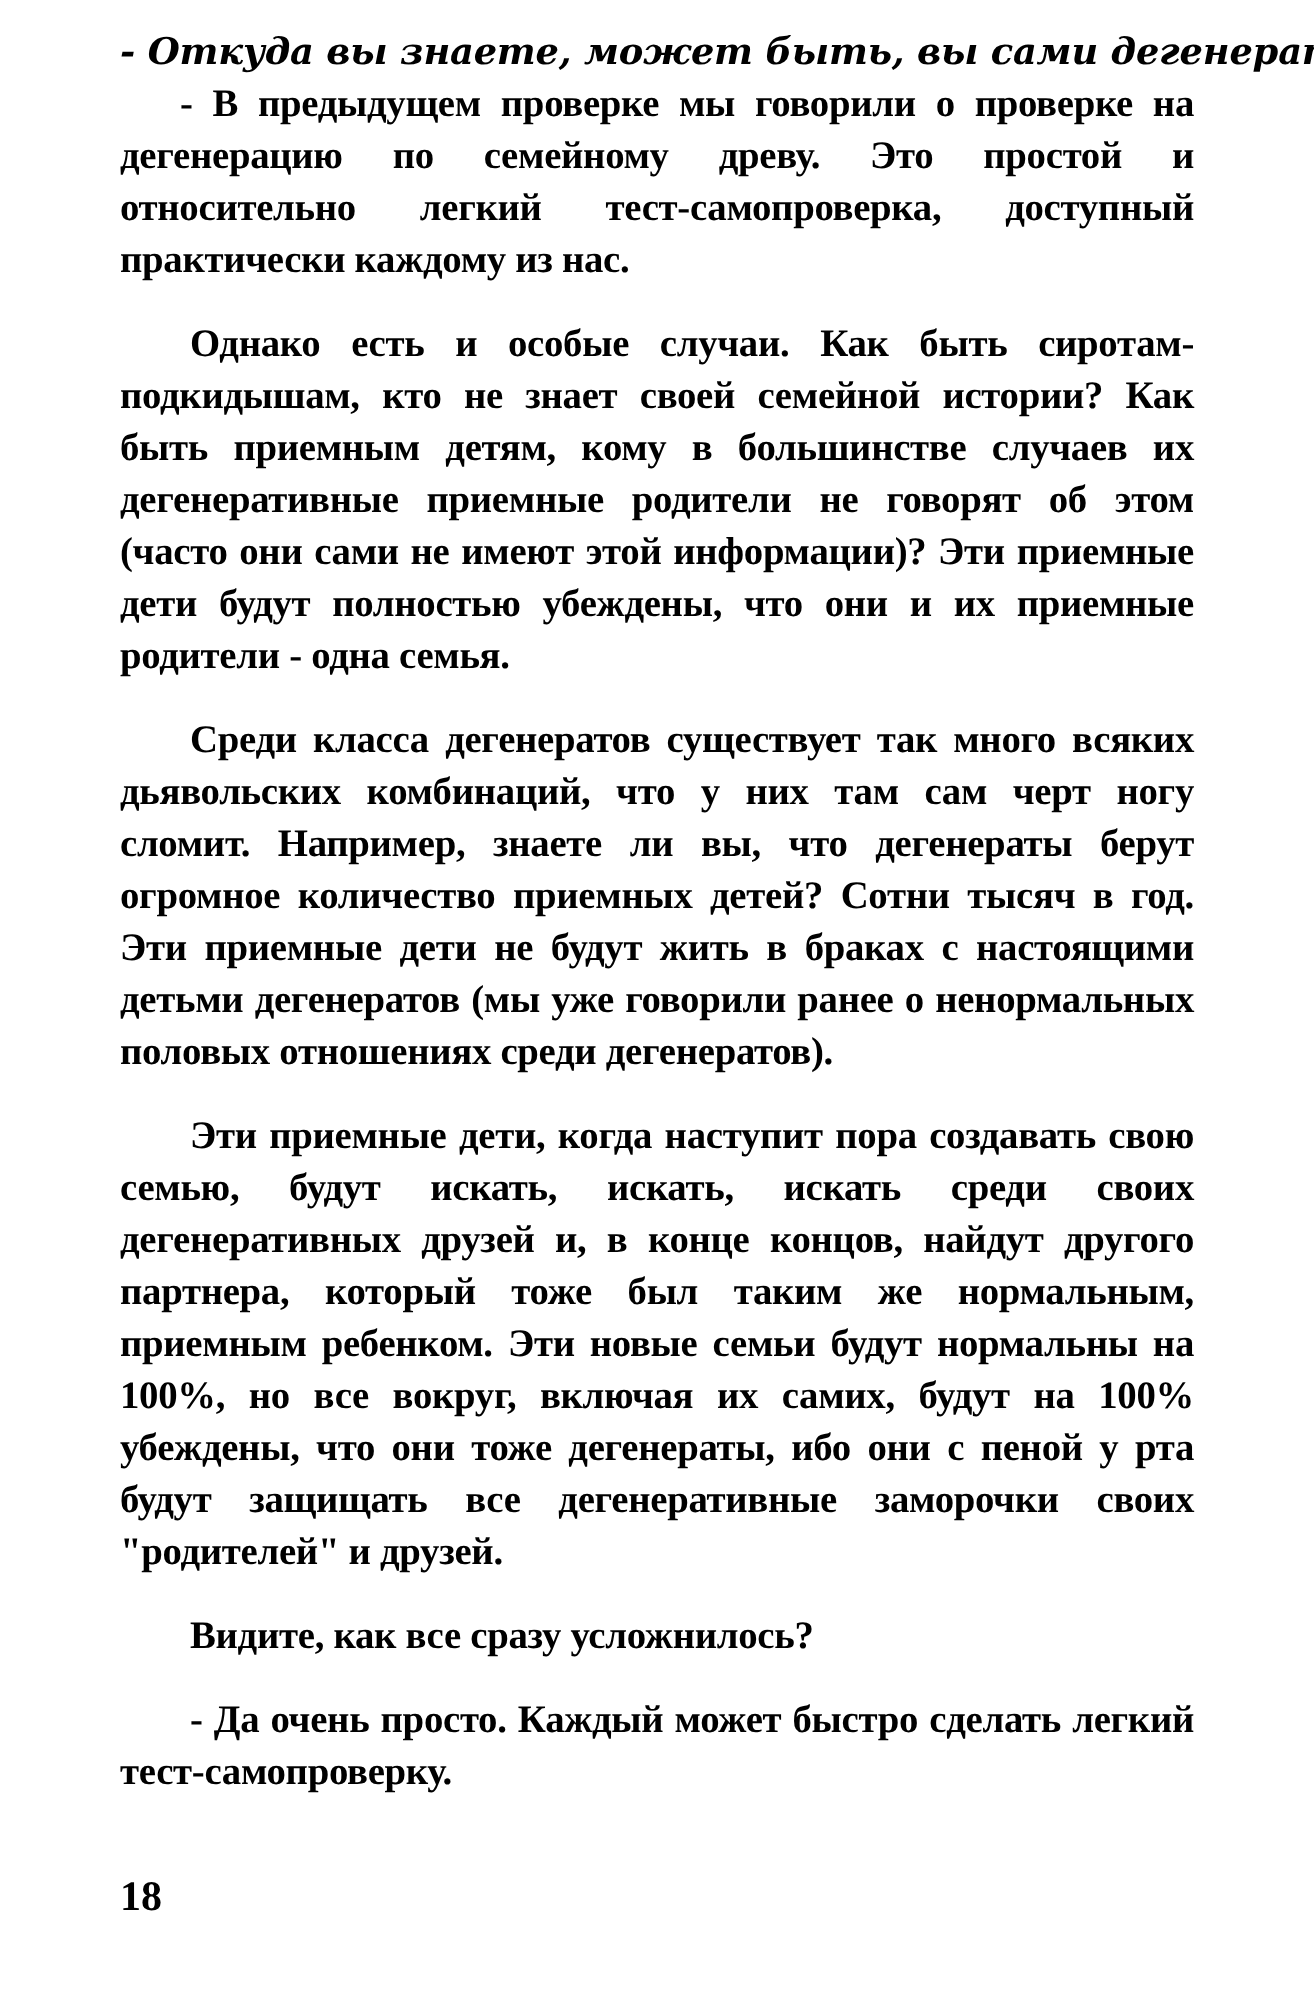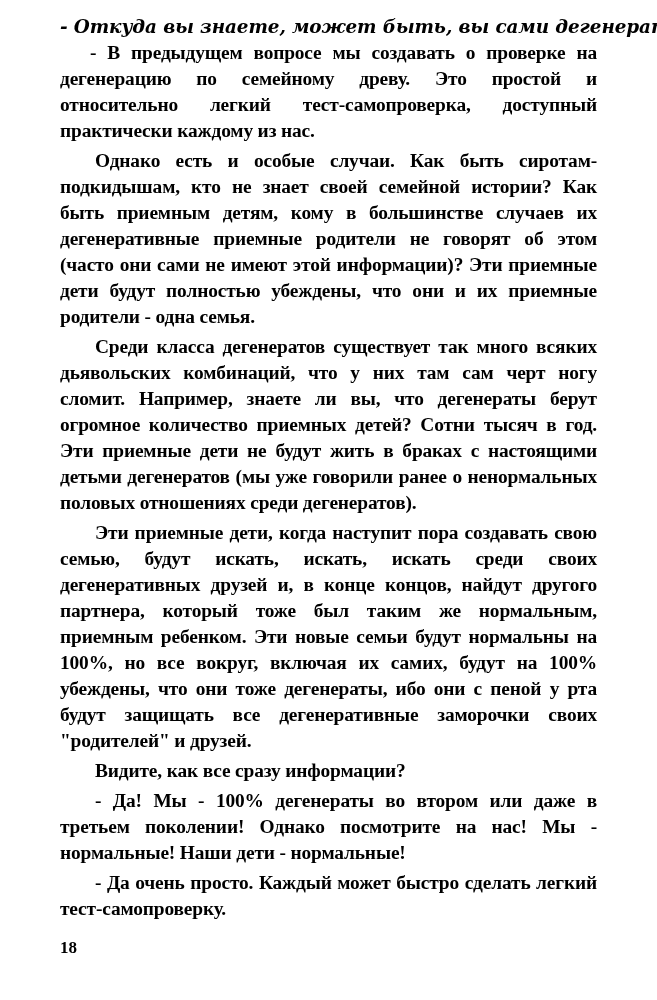--- a/index.html
+++ b/index.html
@@ -76,7 +76,7 @@
 
     <h1 class="heading">- Откуда вы знаете, может быть, вы сами дегенерат?</h1>
 
-    <p class="para first">- В предыдущем вопросе мы создавать о проверке на дегенерацию по семейному древу. Это простой и относительно легкий тест-самопроверка, доступный практически каждому из нас.</p>
+    <p class="para first">- В предыдущем проверке мы говорили о проверке на дегенерацию по семейному древу. Это простой и относительно легкий тест-самопроверка, доступный практически каждому из нас.</p>
 
     <p class="para">Однако есть и особые случаи. Как быть сиротам-подкидышам, кто не знает своей семейной истории? Как быть приемным детям, кому в большинстве случаев их дегенеративные приемные родители не говорят об этом (часто они сами не имеют этой информации)? Эти приемные дети будут полностью убеждены, что они и их приемные родители - одна семья.</p>
 

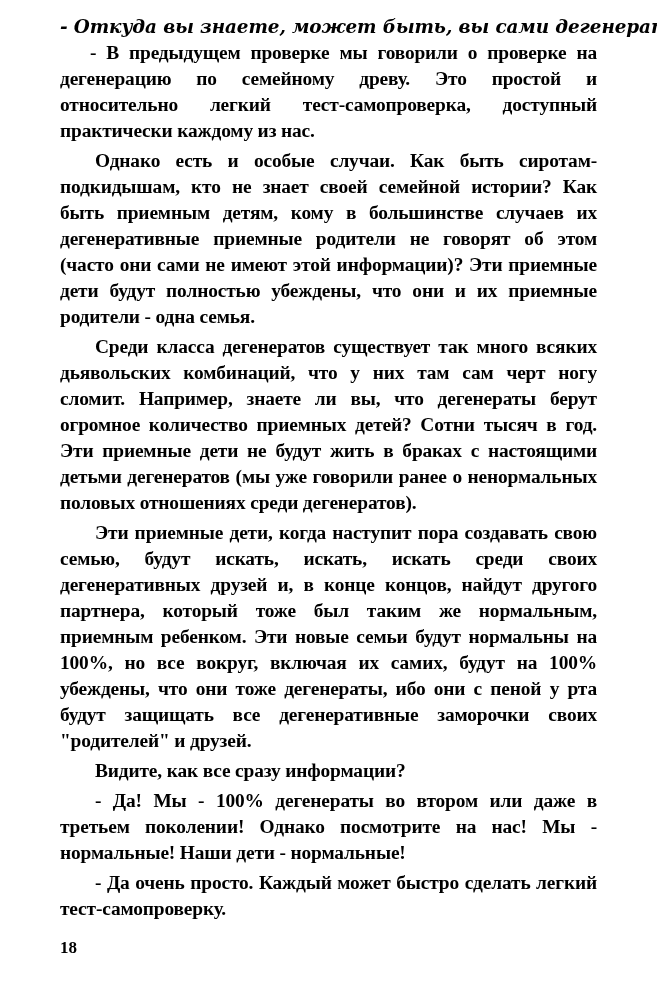--- a/index.html
+++ b/index.html
@@ -54,7 +54,7 @@
     text-indent: 30px;
   }
   .para + .para {
-    margin-top: 4px;
+    margin-top: 16px;
   }
   .page-number {
     position: absolute;

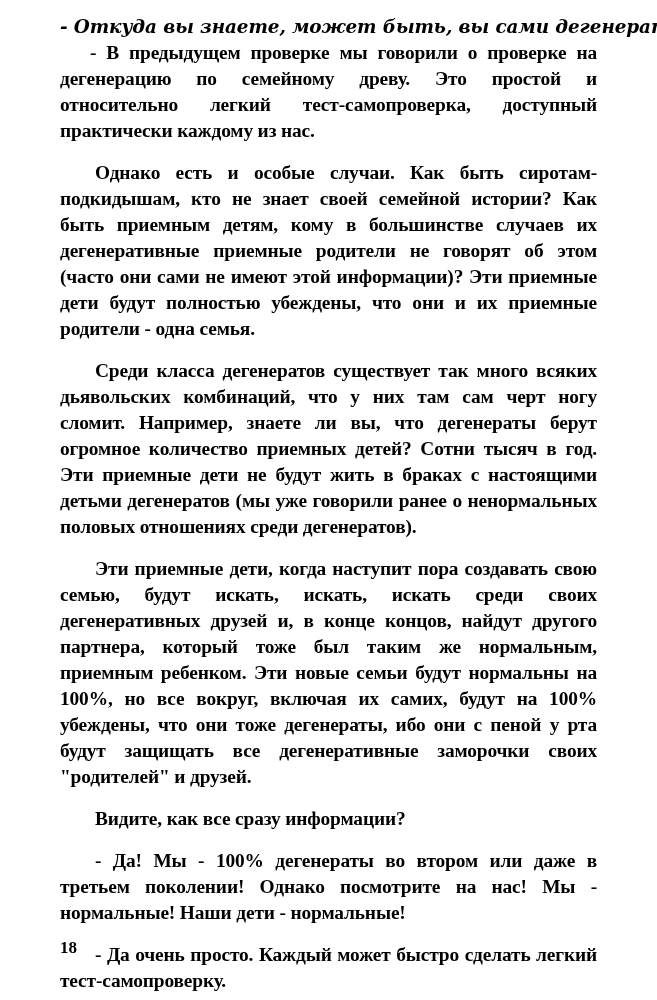--- a/index.html
+++ b/index.html
@@ -84,7 +84,7 @@
 
     <p class="para">Эти приемные дети, когда наступит пора создавать свою семью, будут искать, искать, искать среди своих дегенеративных друзей и, в конце концов, найдут другого партнера, который тоже был таким же нормальным, приемным ребенком. Эти новые семьи будут нормальны на 100%, но все вокруг, включая их самих, будут на 100% убеждены, что они тоже дегенераты, ибо они с пеной у рта будут защищать все дегенеративные заморочки своих "родителей" и друзей.</p>
 
-    <p class="para">Видите, как все сразу информации?</p>
+    <p class="para">Видите, как все сразу усложнилось?</p>
 
 
     <p class="para">- Да! Мы - 100% дегенераты во втором или даже в третьем поколении! Однако посмотрите на нас! Мы - нормальные! Наши дети - нормальные!</p>

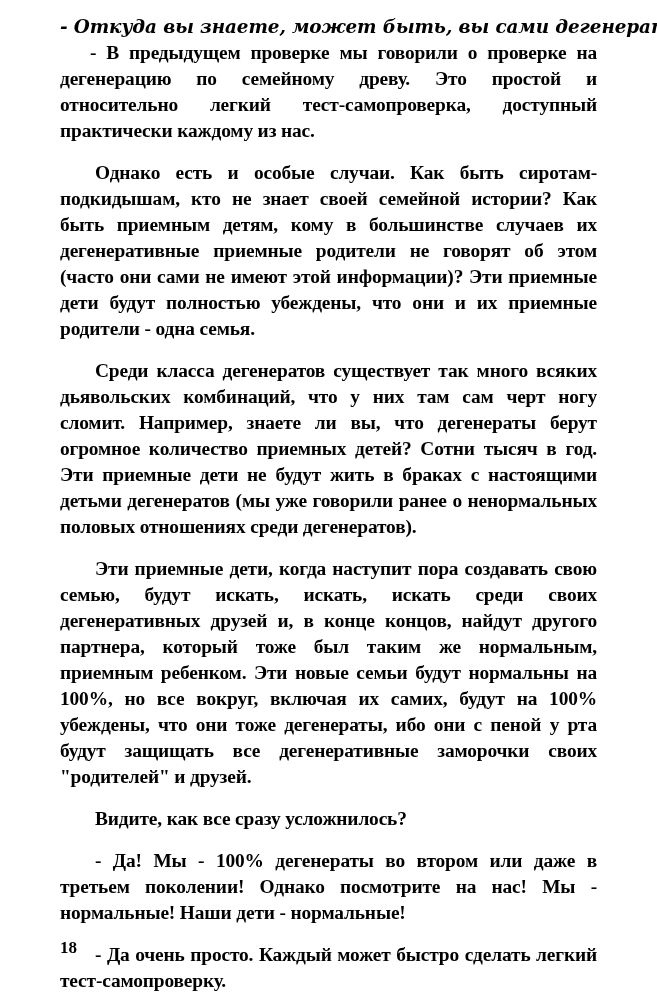--- a/index.html
+++ b/index.html
@@ -87,7 +87,6 @@
     <p class="para">Видите, как все сразу усложнилось?</p>
 
 
-    <p class="para">- Да! Мы - 100% дегенераты во втором или даже в третьем поколении! Однако посмотрите на нас! Мы - нормальные! Наши дети - нормальные!</p>
 
 
     <p class="para">- Да очень просто. Каждый может быстро сделать легкий тест-самопроверку.</p>

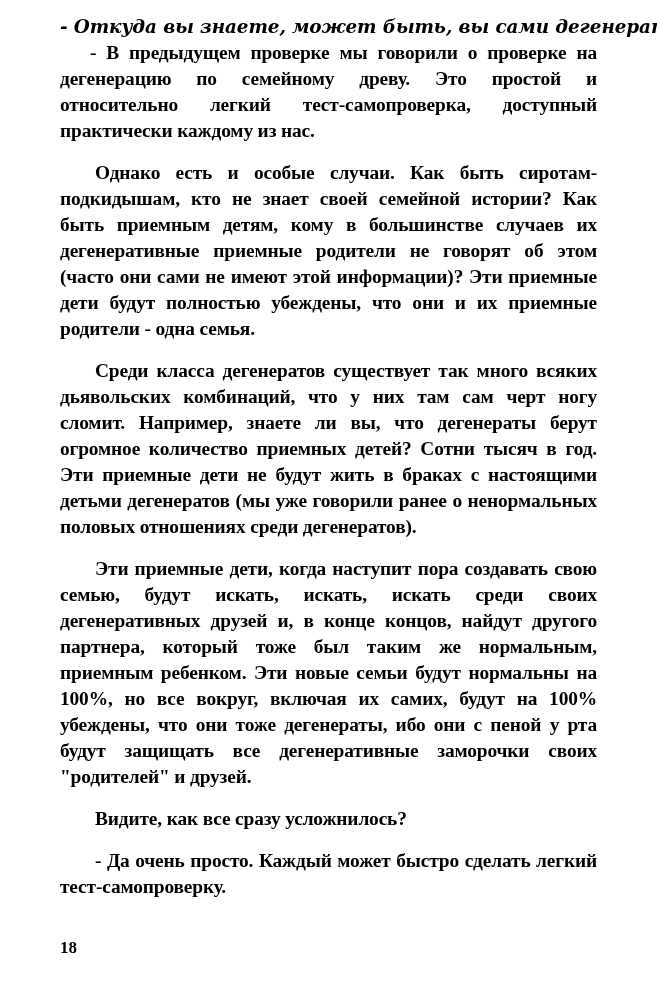--- a/index.html
+++ b/index.html
@@ -62,7 +62,7 @@
     top: 938px;
     font-family: "Liberation Serif", "DejaVu Serif", serif;
     font-weight: bold;
-    font-size: 17px;
+    font-size: 21px;
     line-height: 20px;
     color: #000000;
   }

